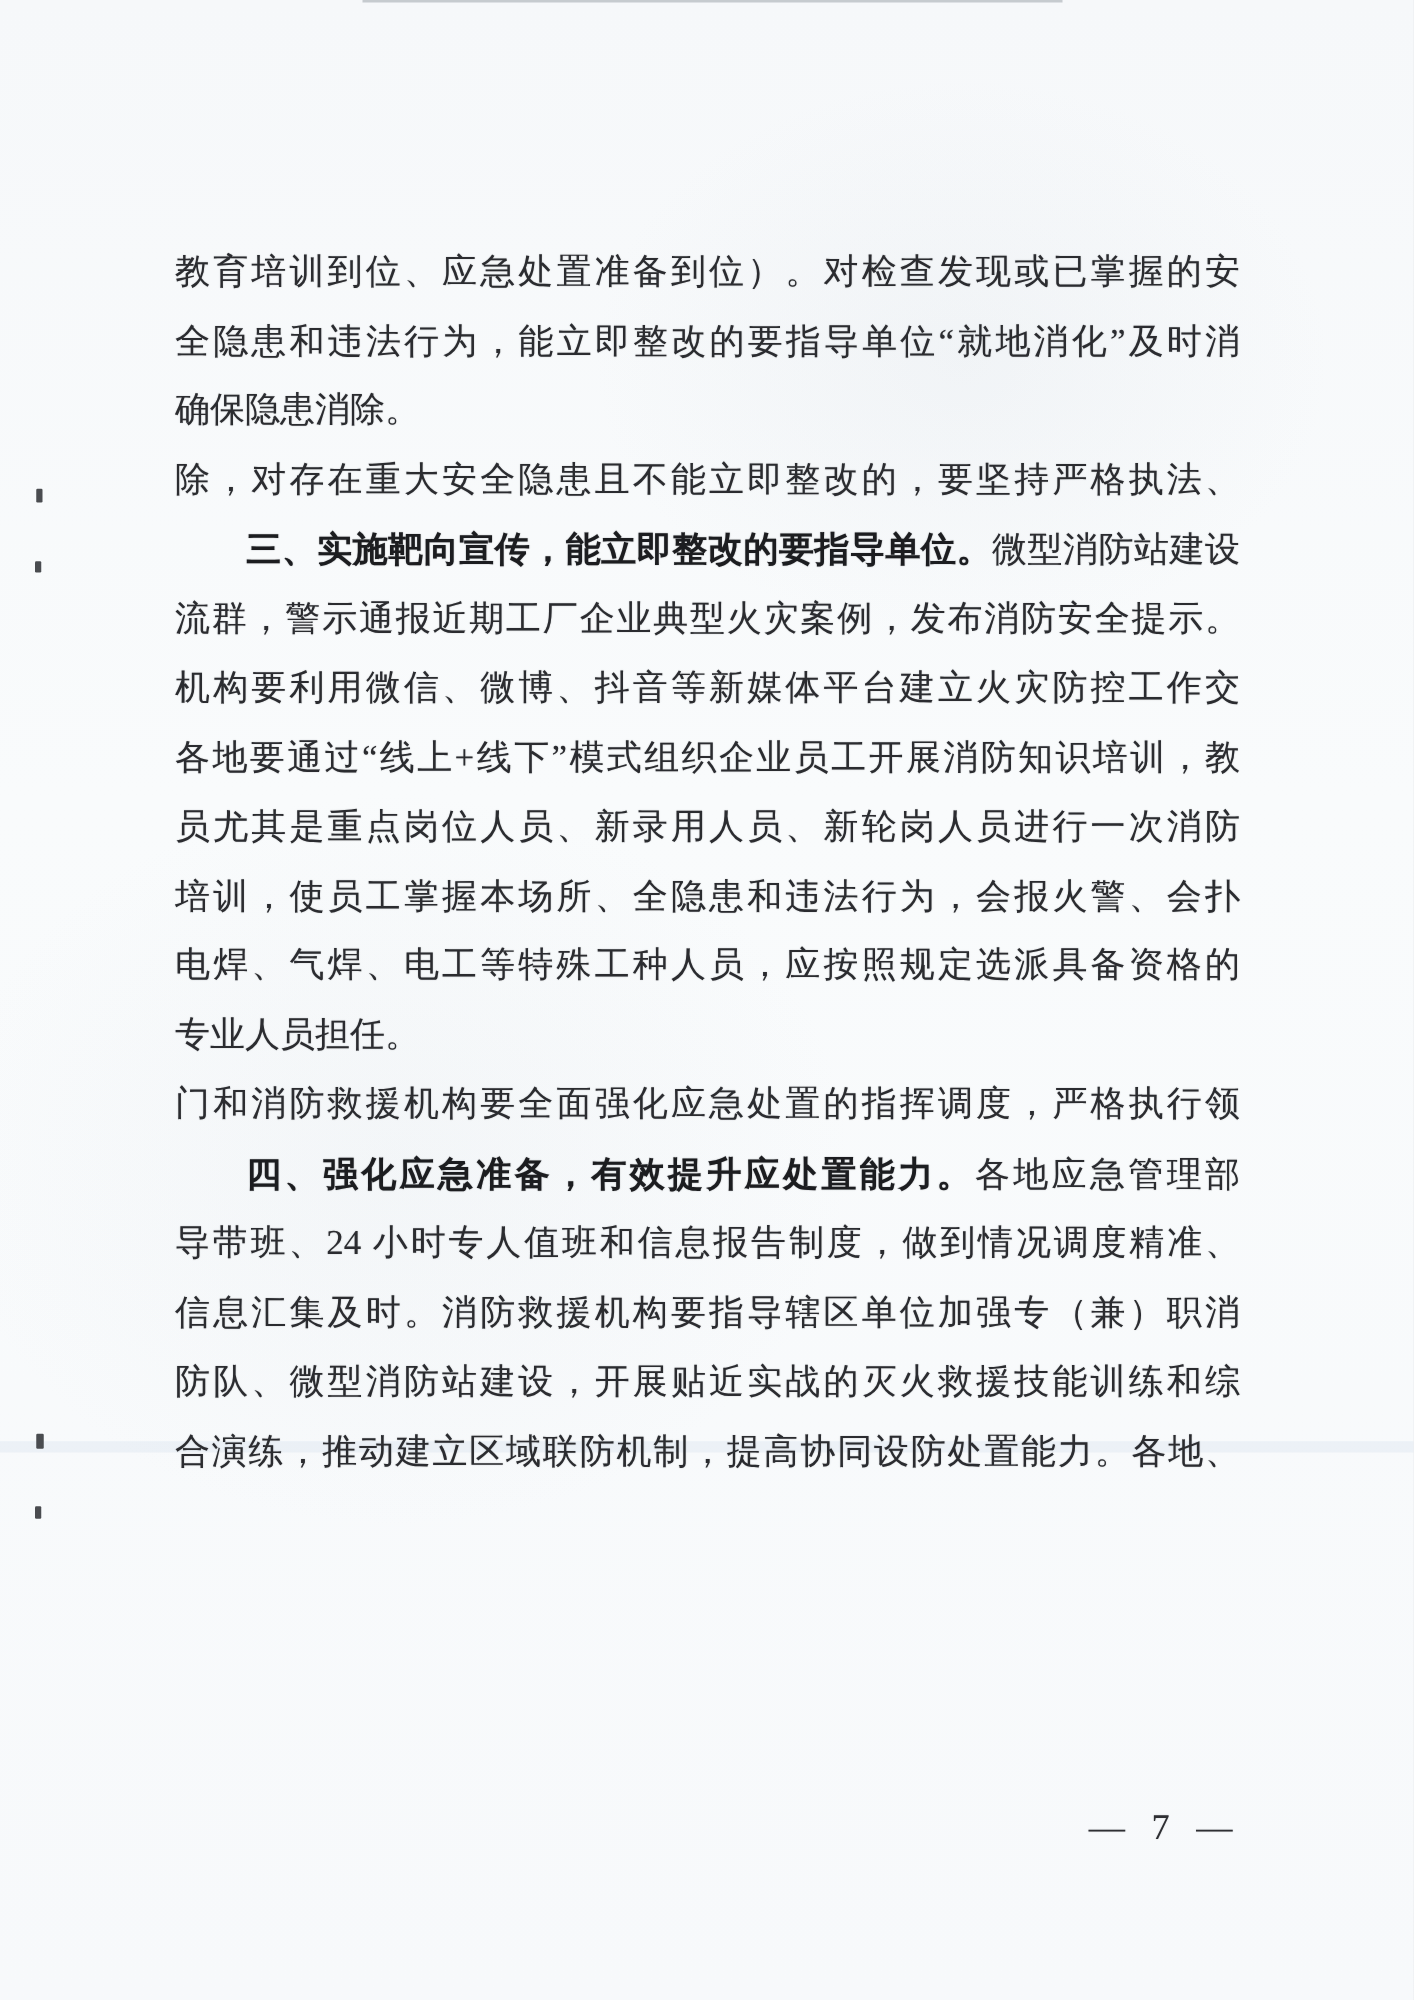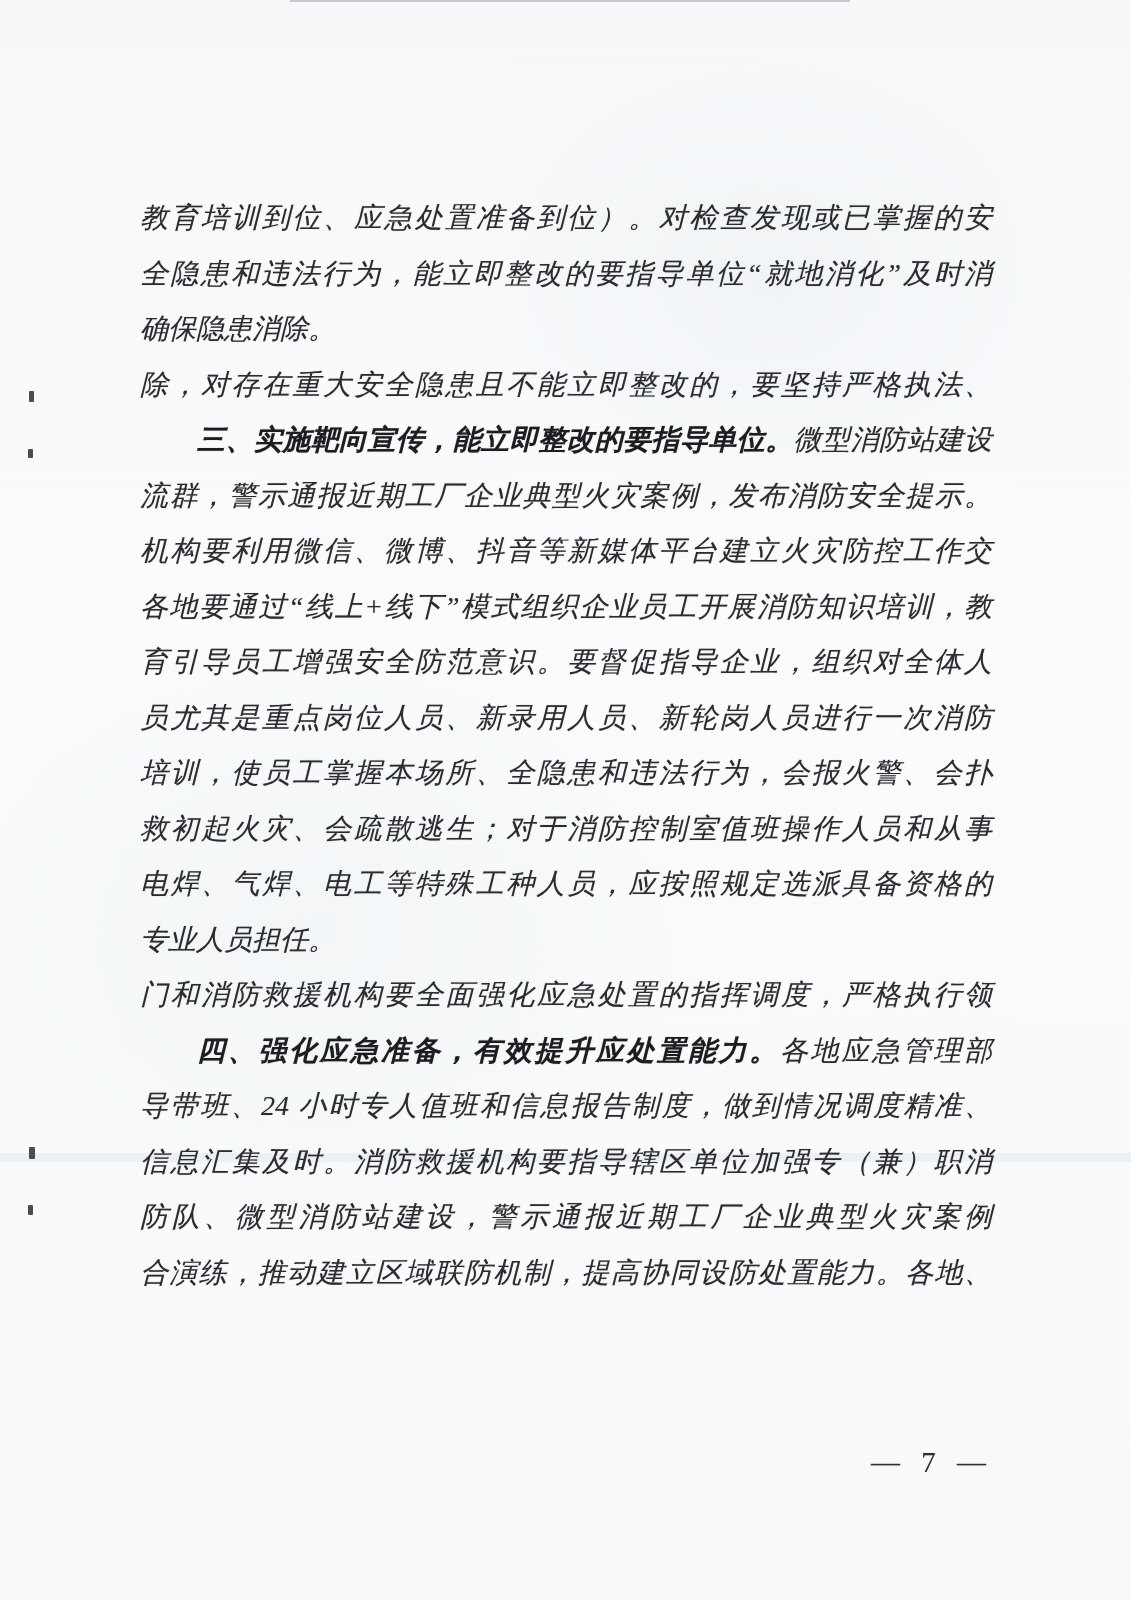--- a/index.html
+++ b/index.html
@@ -42,7 +42,7 @@
     top: 190px;
     width: 852px;
   }
-  .paragraph { margin: 0; font-style: italic; }
+  .paragraph { margin: 0; }
   .line {
     font-size: 28px;
     line-height: 55.5px;

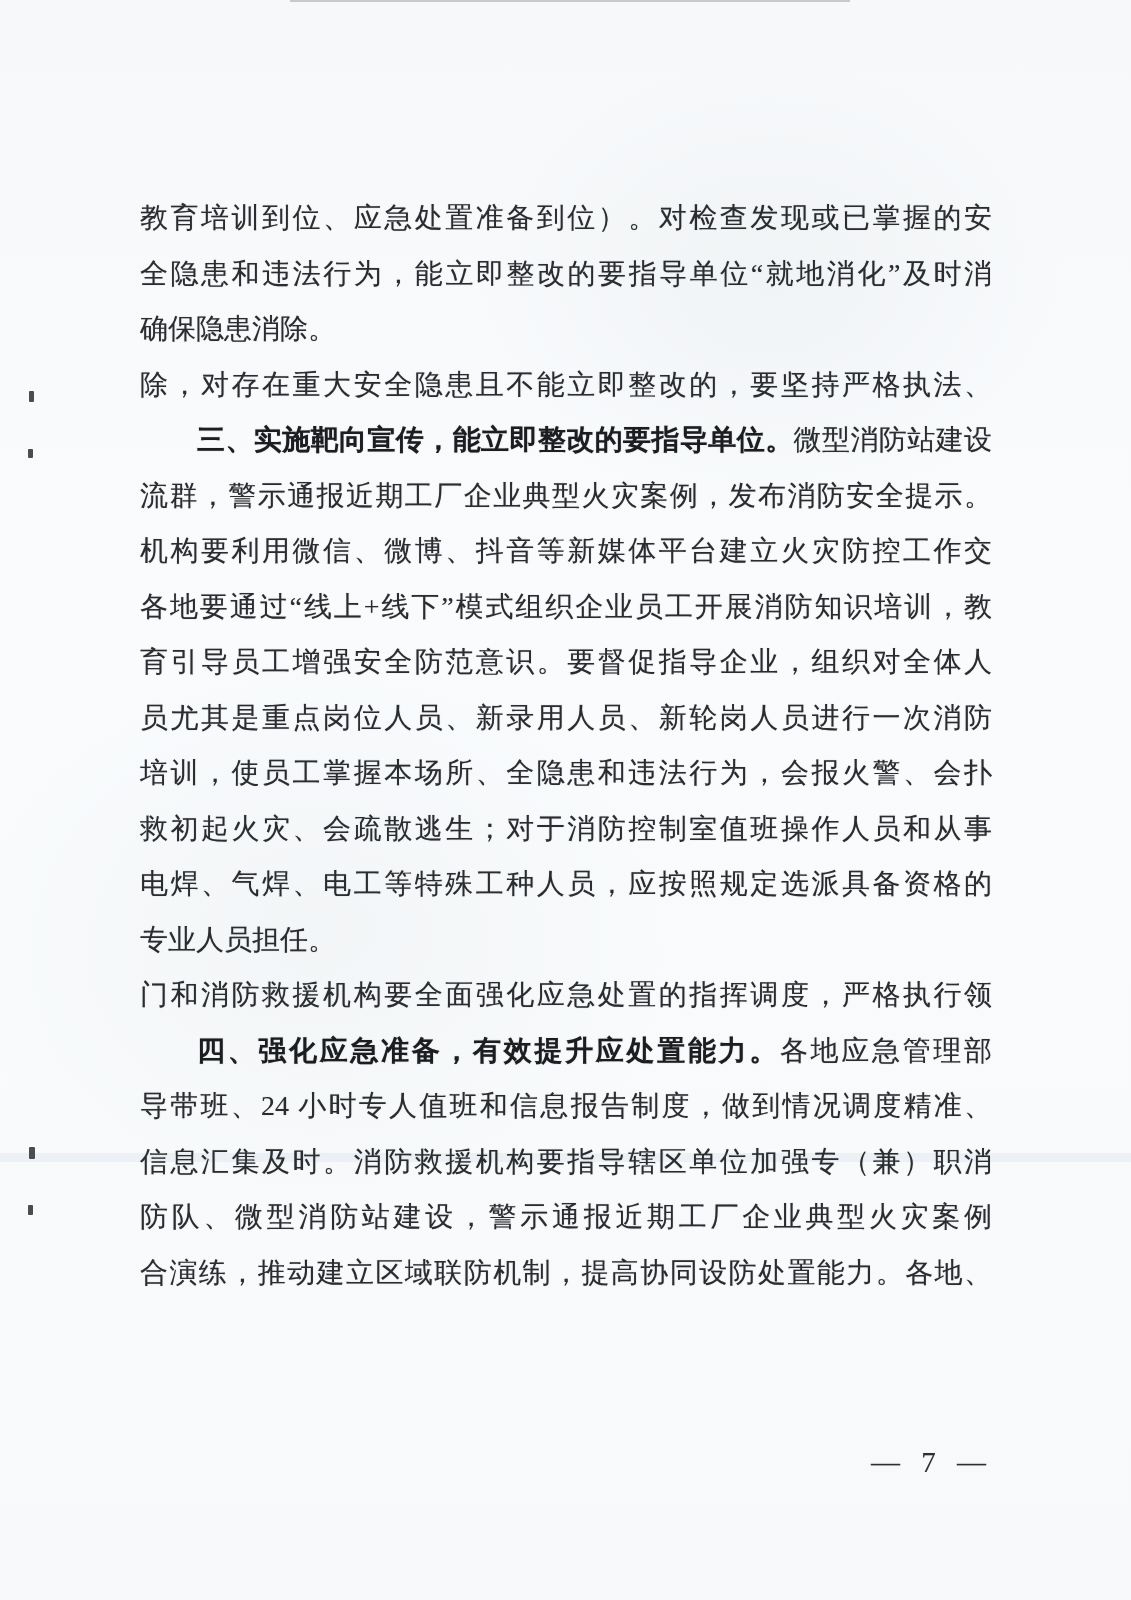--- a/index.html
+++ b/index.html
@@ -108,7 +108,6 @@
         <div class="line fill"><span class="seg">流群，警示通报近期工厂企业典型火灾案例，发布消防安全提示。</span></div>
         <div class="line fill"><span class="seg">机构要利用微信、微博、抖音等新媒体平台建立火灾防控工作交</span></div>
         <div class="line fill"><span class="seg">各地要通过“线上+线下”模式组织企业员工开展消防知识培训，教</span></div>
-        <div class="line fill"><span class="seg">育引导员工增强安全防范意识。要督促指导企业，组织对全体人</span></div>
         <div class="line fill"><span class="seg">员尤其是重点岗位人员、新录用人员、新轮岗人员进行一次消防</span></div>
         <div class="line fill"><span class="seg">培训，使员工掌握本场所、全隐患和违法行为，会报火警、会扑</span></div>
         <div class="line fill"><span class="seg">救初起火灾、会疏散逃生；对于消防控制室值班操作人员和从事</span></div>

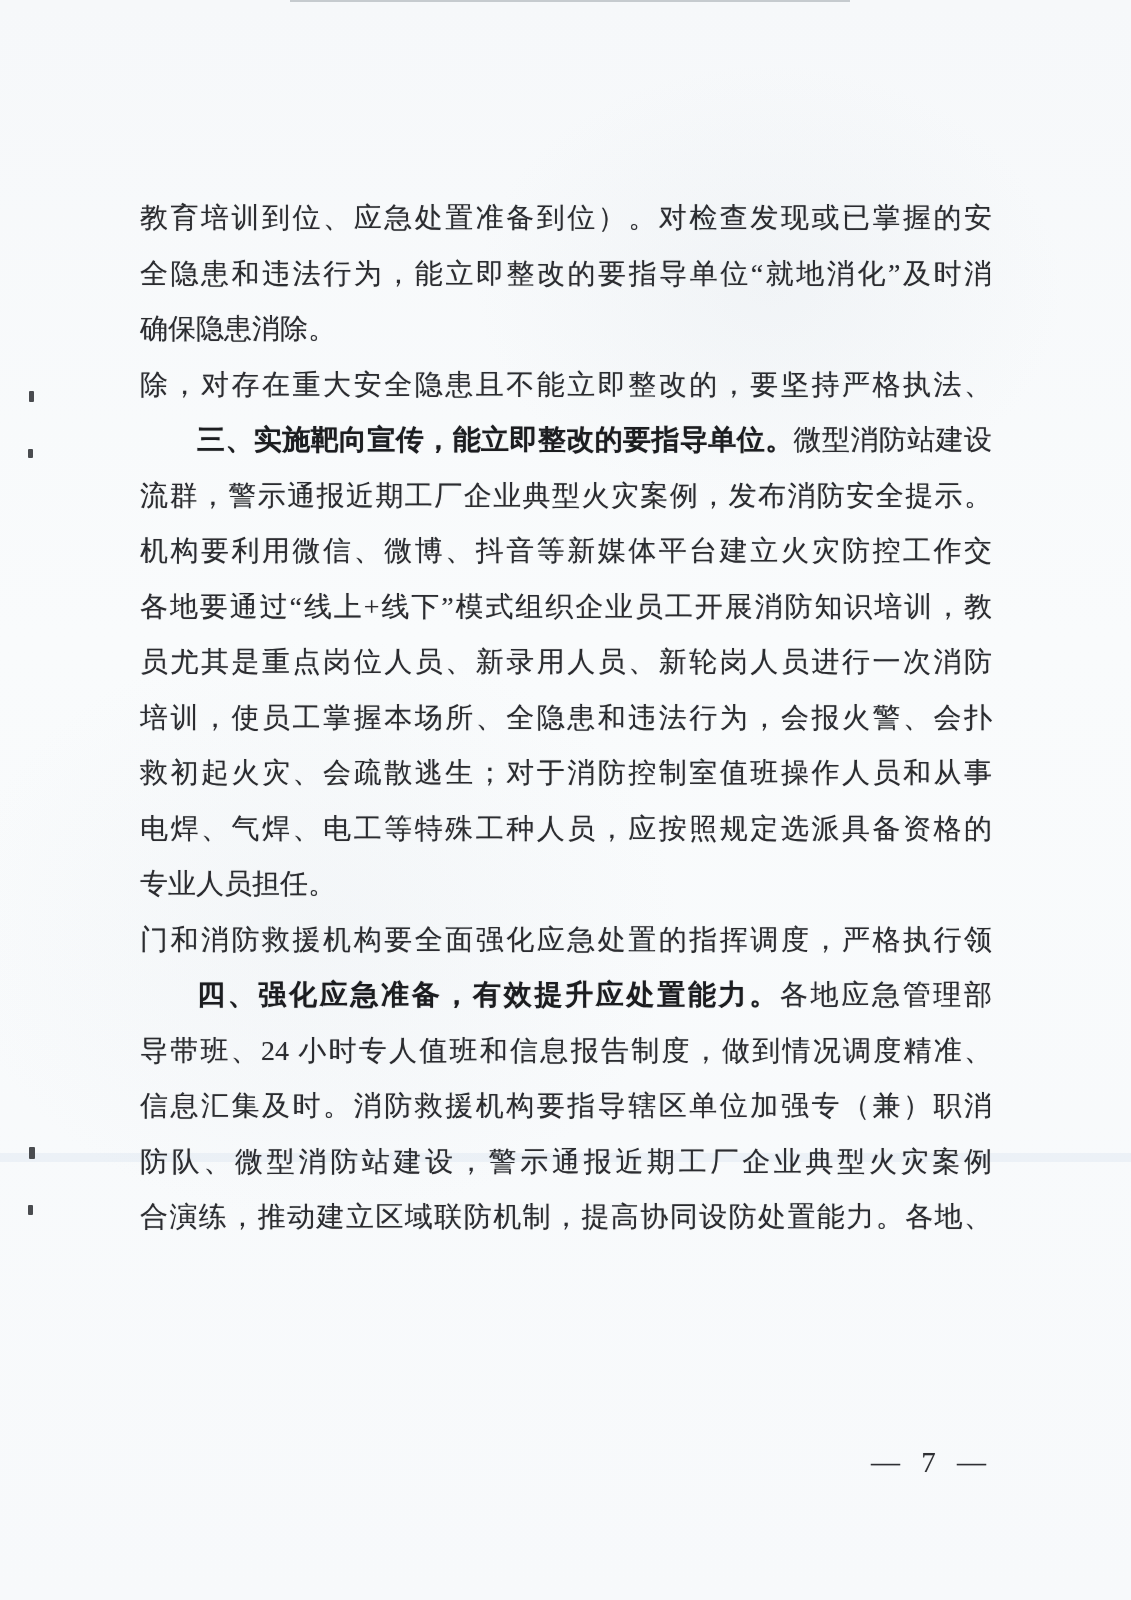--- a/index.html
+++ b/index.html
@@ -110,7 +110,6 @@
         <div class="line fill"><span class="seg">各地要通过“线上+线下”模式组织企业员工开展消防知识培训，教</span></div>
         <div class="line fill"><span class="seg">员尤其是重点岗位人员、新录用人员、新轮岗人员进行一次消防</span></div>
         <div class="line fill"><span class="seg">培训，使员工掌握本场所、全隐患和违法行为，会报火警、会扑</span></div>
-        <div class="line fill"><span class="seg">救初起火灾、会疏散逃生；对于消防控制室值班操作人员和从事</span></div>
         <div class="line fill"><span class="seg">电焊、气焊、电工等特殊工种人员，应按照规定选派具备资格的</span></div>
         <div class="line"><span class="seg">专业人员担任。</span></div>
       </div>

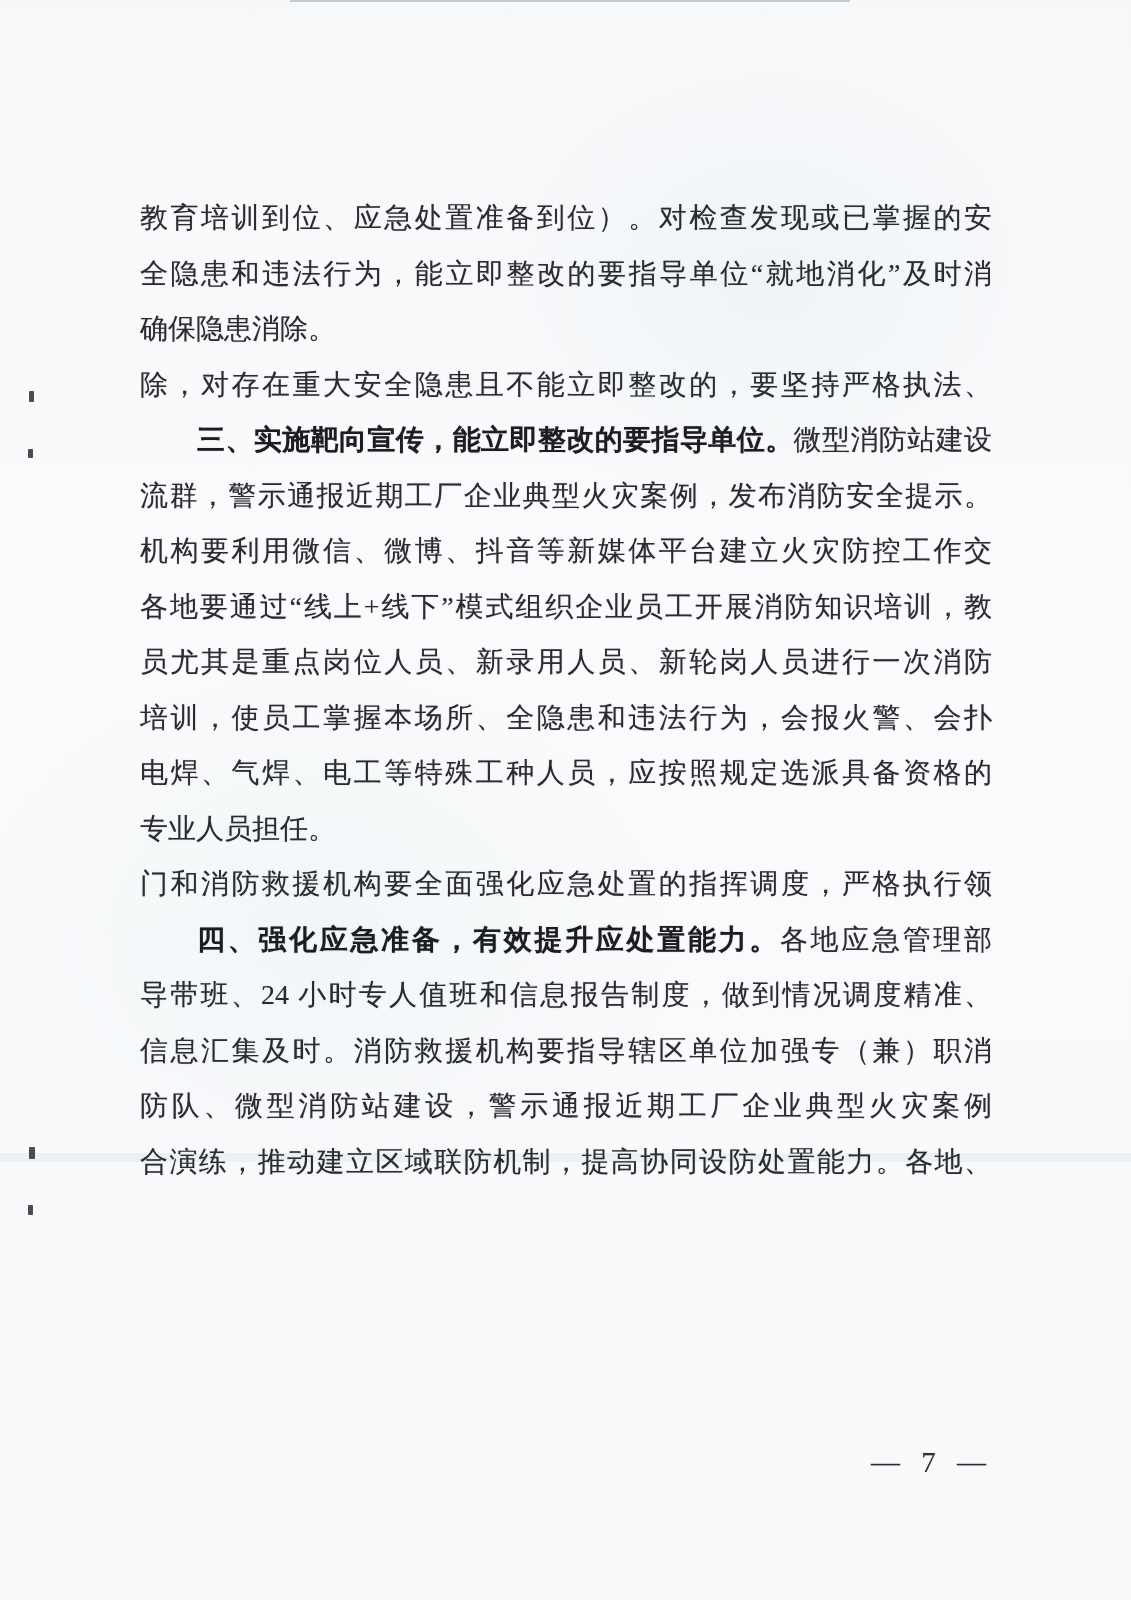--- a/index.html
+++ b/index.html
@@ -118,7 +118,7 @@
         <div class="line fill indent"><span class="seg bold">四、强化应急准备，有效提升应处置能力。</span><span class="seg">各地应急管理部</span></div>
         <div class="line fill"><span class="seg">导带班、24 小时专人值班和信息报告制度，做到情况调度精准、</span></div>
         <div class="line fill"><span class="seg">信息汇集及时。消防救援机构要指导辖区单位加强专（兼）职消</span></div>
-        <div class="line fill"><span class="seg">防队、微型消防站建设，警示通报近期工厂企业典型火灾案例</span></div>
+        <div class="line fill"><span class="seg">防队、微型消防站建设，开展贴近实战的灭火救援技能训练和综</span></div>
         <div class="line fill"><span class="seg">合演练，推动建立区域联防机制，提高协同设防处置能力。各地、</span></div>
       </div>
     </div>

